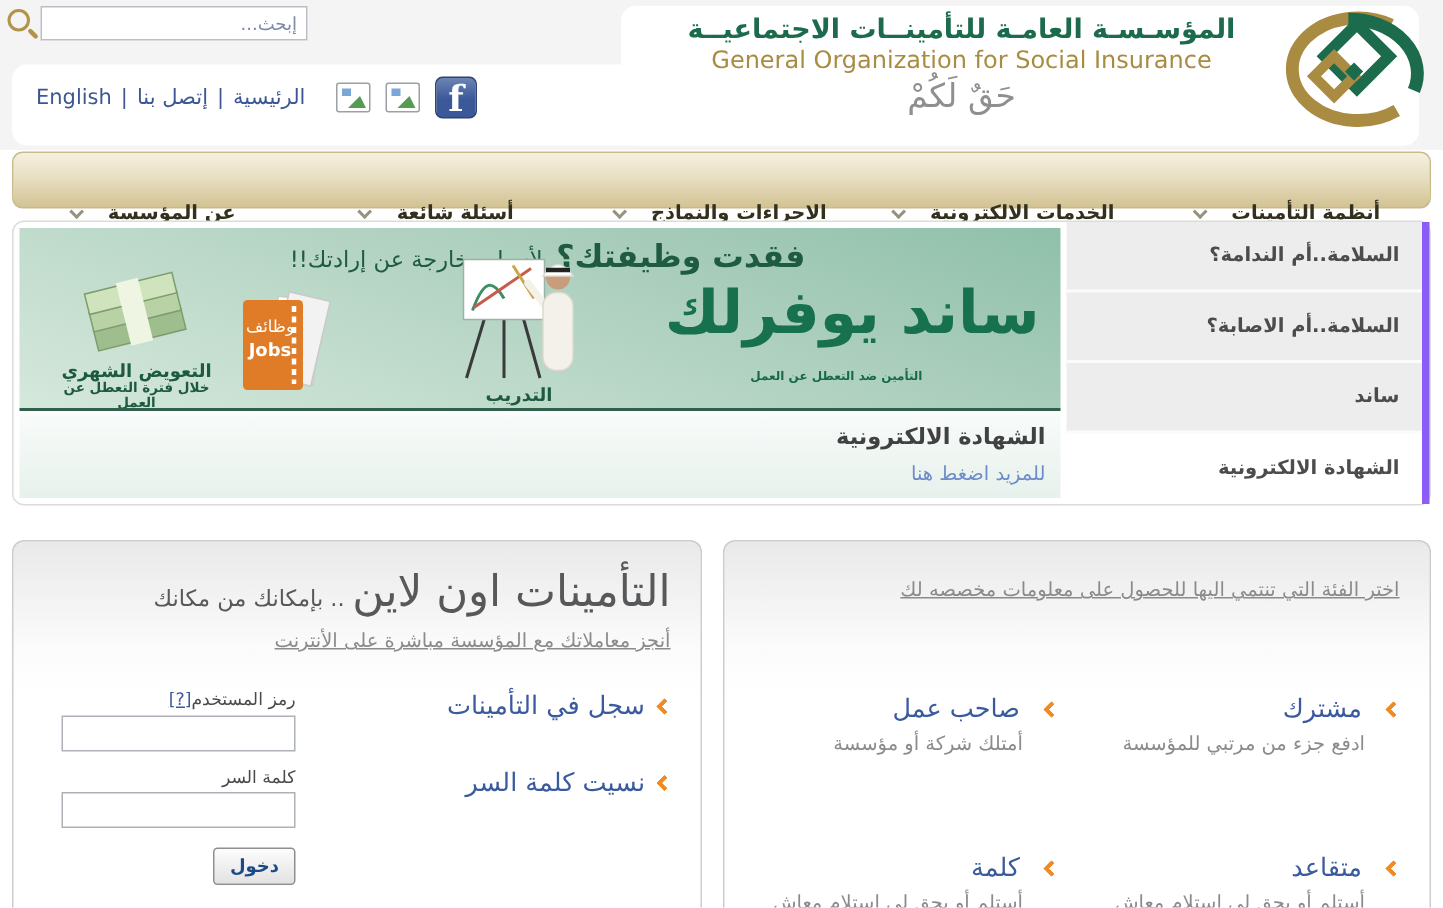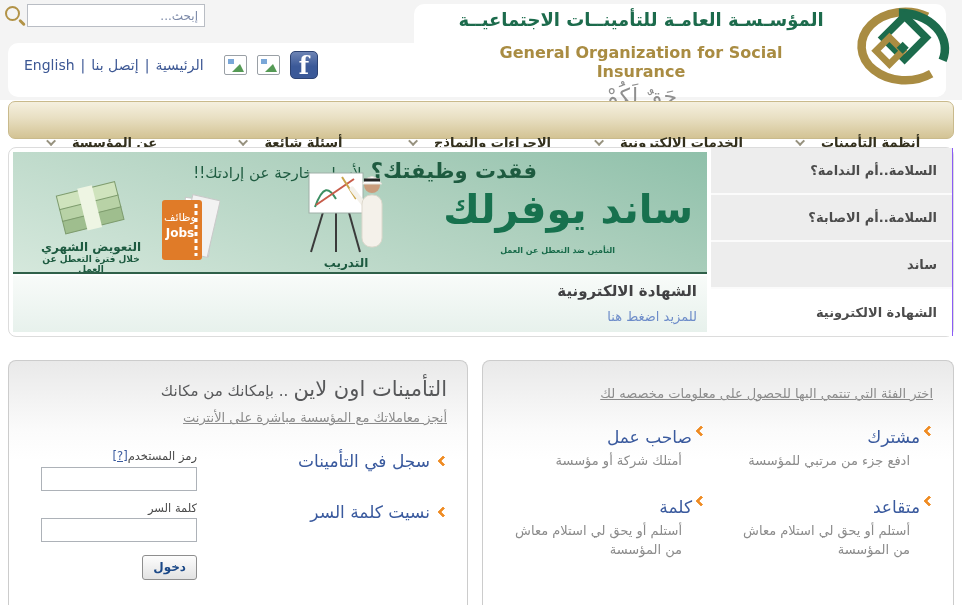--- a/index.html
+++ b/index.html
@@ -43,7 +43,7 @@
   .logo-mark { position:absolute; right:8px; top:5px; width:114px; height:86px; cursor:pointer; }
   .logo-text { position:absolute; right:138px; top:9px; width:366px; text-align:center; }
   .logo-name-ar { font-size:18px; font-weight:bold; color:#1c6b4c; }
-  .logo-name-en { font-size:16px; font-weight:bold; color:#a98c42; margin-top:13px; }
+  .logo-name-en { font-size:16px; font-weight:normal; color:#a98c42; margin-top:0; }
   .logo-slogan  { font-size:22px; color:#8f8f8f; margin-top:3px; letter-spacing:1px; }
 
   

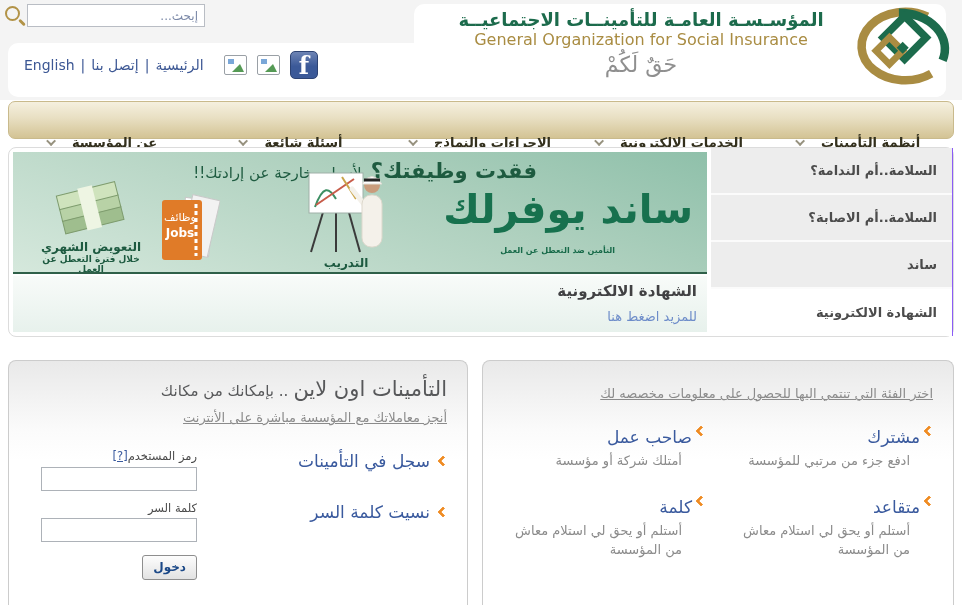--- a/index.html
+++ b/index.html
@@ -81,7 +81,7 @@
     text-decoration:none; cursor:pointer; }
 
   .banner-tabs { position:absolute; right:0; top:0; width:242px; height:188px;
-    border-right:1px solid #8b5cf6; }
+    border-right:5px solid #8b5cf6; }
   .banner-tab { position:relative; height:47px; background:#ededed; display:flex; align-items:center;
     padding-right:15px; font-size:13px; font-weight:bold; color:#4c4c4c; cursor:pointer;
     border-bottom:2px solid #fbfbfb; }

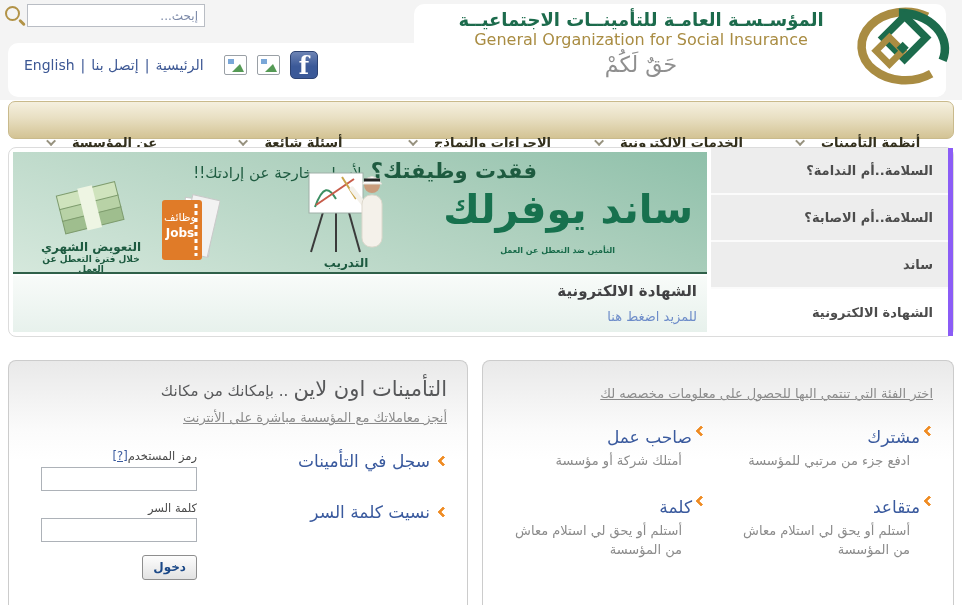--- a/index.html
+++ b/index.html
@@ -98,7 +98,7 @@
     padding:16px 20px 0 16px; }
   .panel-login { left:8px; width:460px; }
   .panel-cats  { left:482px; width:472px; }
-  .panel-title-big { font-size:21px; color:#57585a; }
+  .panel-title-big { font-size:29px; color:#57585a; }
   .panel-title-small { font-size:15px; color:#57585a; }
   .panel-subtitle { font-size:13px; color:#8b8b8b; margin-top:9px;text-decoration:underline; }
 

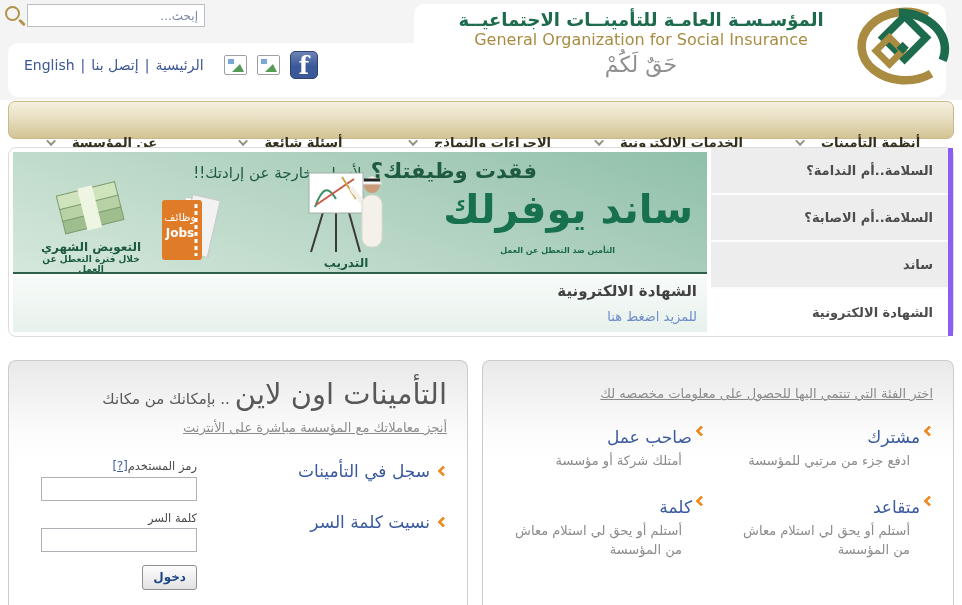--- a/index.html
+++ b/index.html
@@ -121,7 +121,7 @@
     cursor:pointer; font-family:inherit;margin-left:12px; }
 
   .cats-grid { display:grid; grid-template-columns:228px 1fr; row-gap:26px; margin-top:26px; }
-  .cat-head { display:flex; align-items:flex-start; gap:5px; }
+  .cat-head { display:flex; align-items:center; gap:17px;margin-top:36px; }
   .cat-desc { font-size:13px; color:#8b8b8b; padding-right:23px; margin-top:5px; line-height:1.45; width:200px; }
 </style>
 </head>

